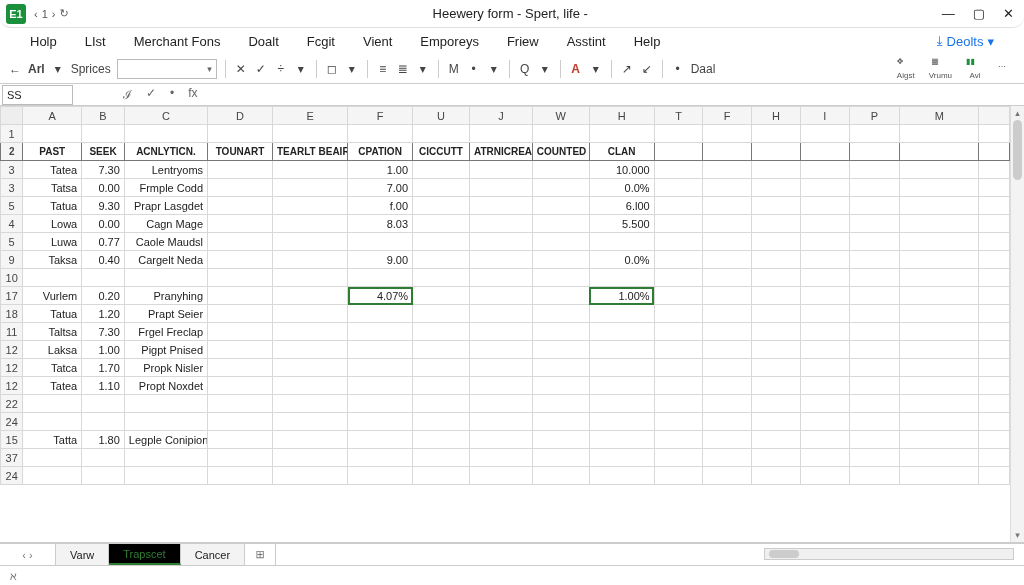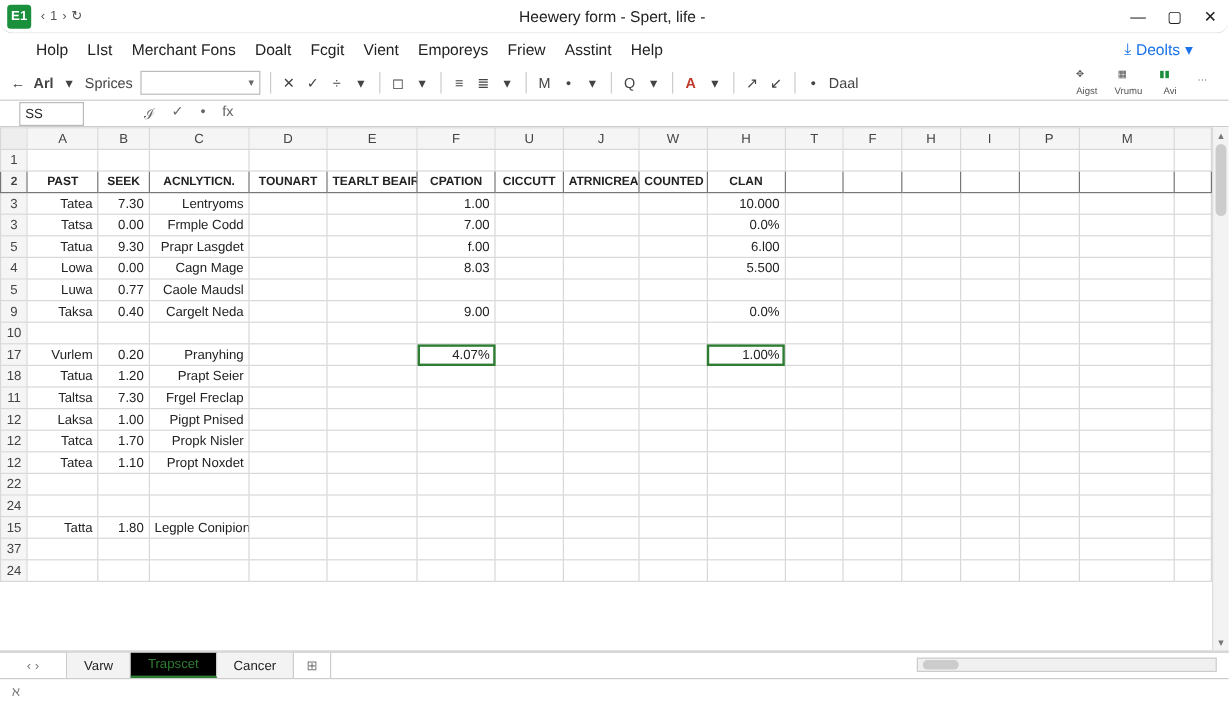--- a/index.html
+++ b/index.html
@@ -10,7 +10,7 @@
   .nav-btns span { cursor: pointer; }
   .title-center { flex: 1; text-align: center; font-size: 13px; }
   .winctrl { display: flex; gap: 18px; font-size: 13px; padding-right: 4px; }
-  .menubar { height: 26px; display: flex; align-items: center; padding: 0 30px 0 30px; gap: 16px; font-size: 13px; }
+  .menubar { height: 26px; display: flex; align-items: center; padding: 0 30px 0 30px; gap: 28px; font-size: 13px; }
   .menubar .spacer { flex: 1; }
   .deolis { color: #1a73e8; font-weight: 500; display: flex; align-items: center; gap: 4px; }
   .toolbar { height: 30px; display: flex; align-items: center; padding: 0 8px; gap: 6px; border-bottom: 1px solid #ccc; font-size: 12px; color: #444; }

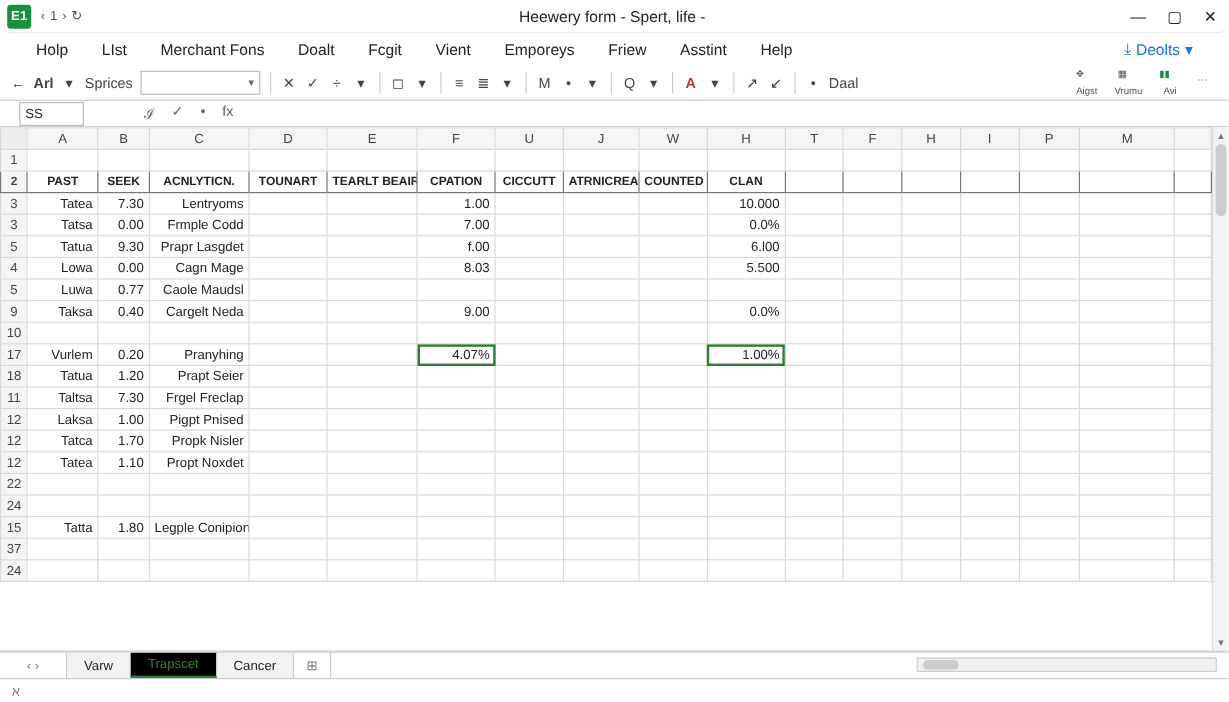--- a/index.html
+++ b/index.html
@@ -22,7 +22,7 @@
   .tool-stack { display: flex; flex-direction: column; align-items: center; font-size: 8px; color: #555; }
   .tool-stack svg, .tool-stack .big { width: 18px; height: 14px; }
   .namebox-row { height: 22px; display: flex; align-items: center; border-bottom: 1px solid #ccc; }
-  .namebox { width: 54px; height: 20px; border: 1px solid #bbb; margin-left: 16px; display: flex; align-items: center; padding: 0 4px; font-size: 11px; }
+  .namebox { width: 71px; height: 20px; border: 1px solid #bbb; margin-left: 2px; display: flex; align-items: center; padding: 0 4px; font-size: 11px; }
   .fx-area { display: flex; gap: 14px; margin-left: 50px; color: #666; font-size: 12px; }
   .grid-wrap { position: relative; width: 1024px; height: calc(585px - 28px - 26px - 30px - 22px - 22px - 20px); overflow: hidden; border-bottom: 1px solid #ccc; }
   table.sheet { border-collapse: collapse; table-layout: fixed; width: 1010px; }

